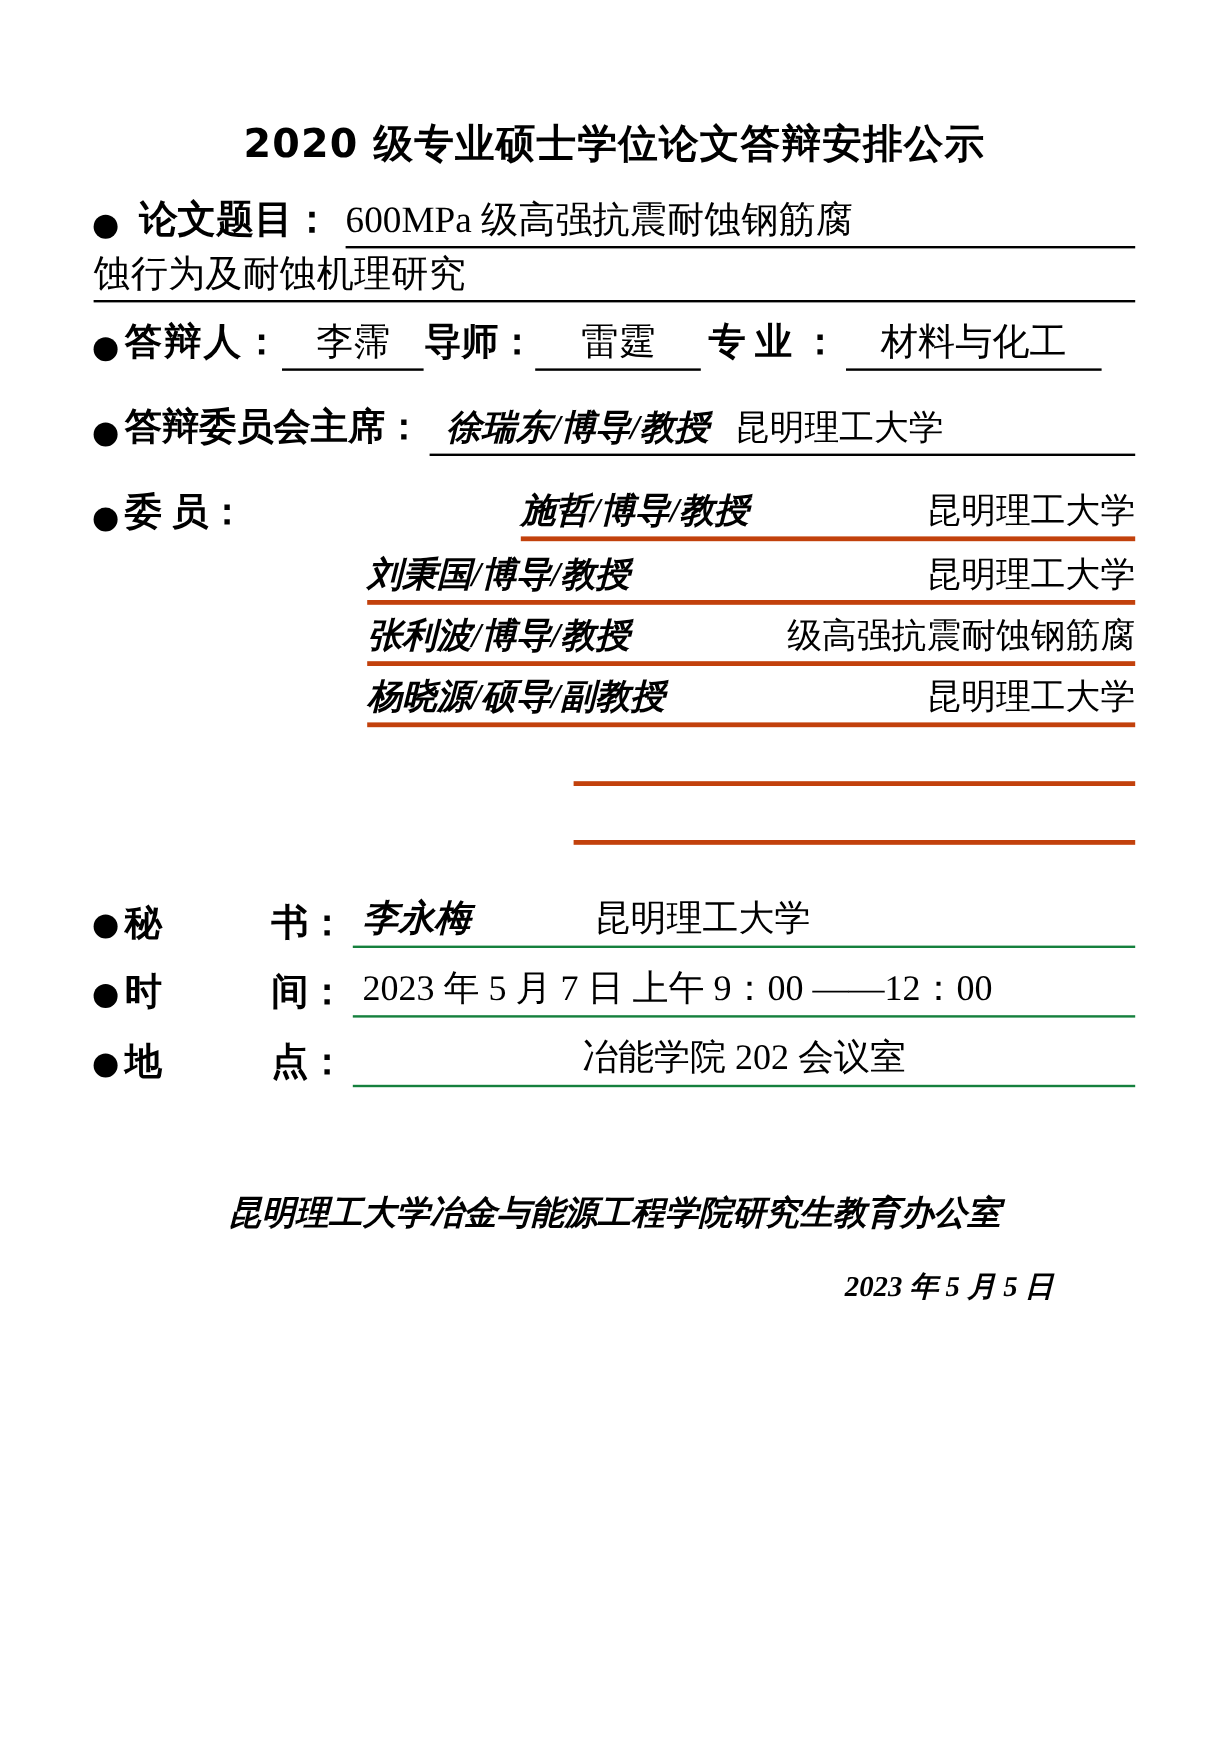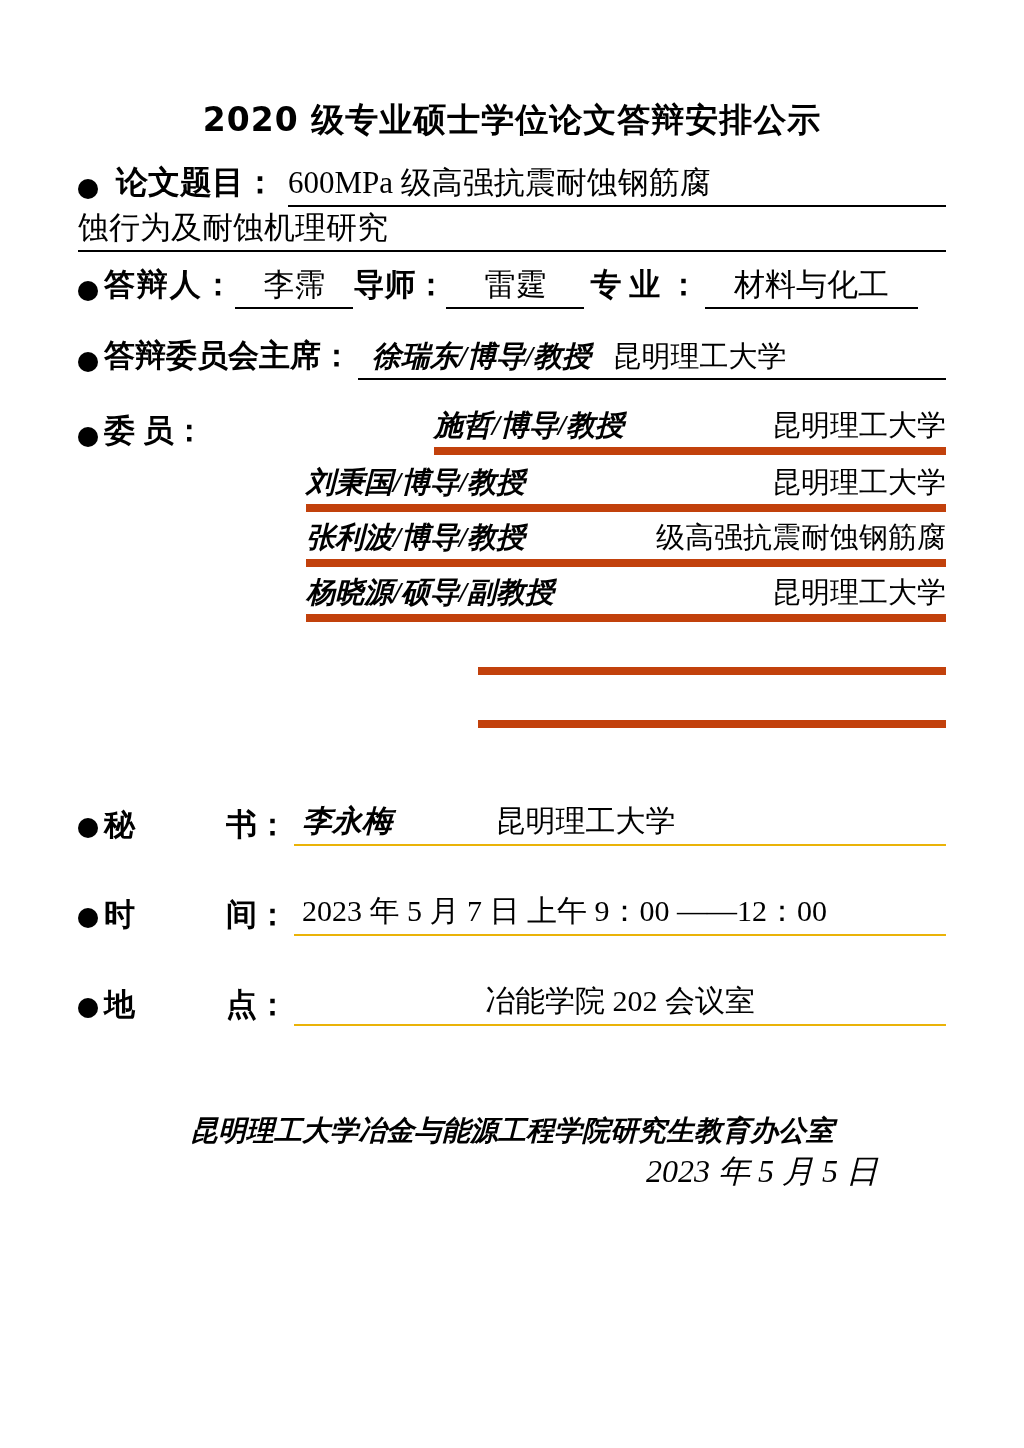--- a/index.html
+++ b/index.html
@@ -107,7 +107,7 @@
   }
   .member-line {
     flex: 1 1 auto;
-    border-bottom: 8px solid #c2410c;
+    border-bottom: 4px solid #c2410c;
     display: flex;
     justify-content: space-between;
     align-items: flex-end;

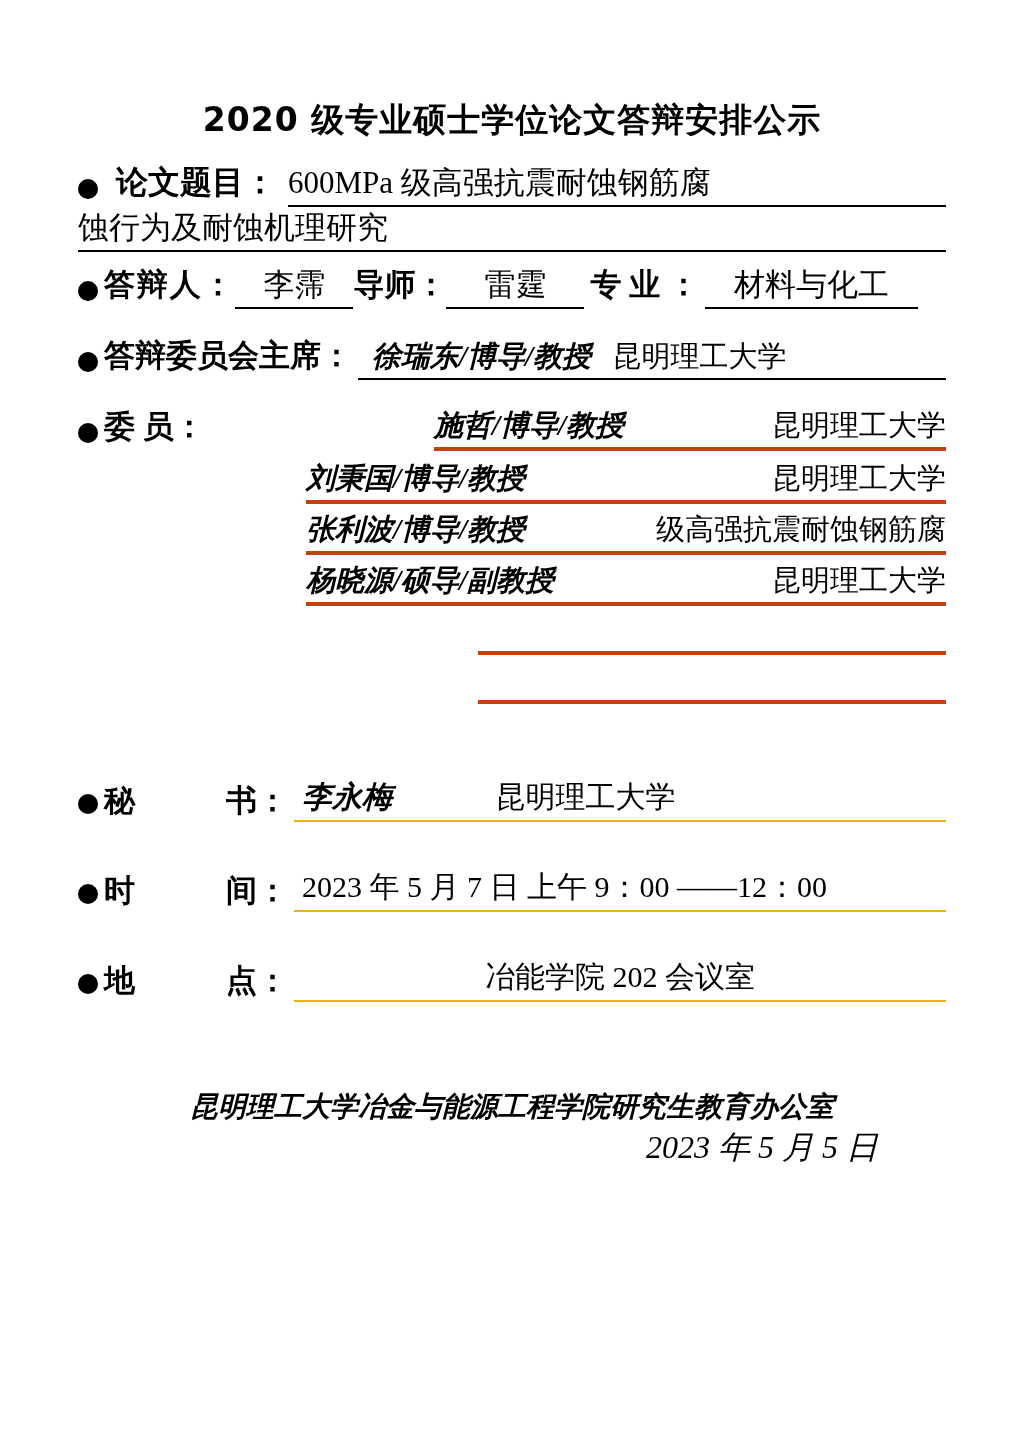--- a/index.html
+++ b/index.html
@@ -160,13 +160,12 @@
   }
   .info-underline {
     flex: 1 1 auto;
-    border-bottom: 2px solid #eab308;
+    border-bottom: 2px solid #15803d;
     min-height: 44px;
     font-size: 30px;
     padding-bottom: 2px;
     display: flex;
     align-items: flex-end;
-    margin-top: 32px;
   }
   .info-underline .txt {
     width: 100%;

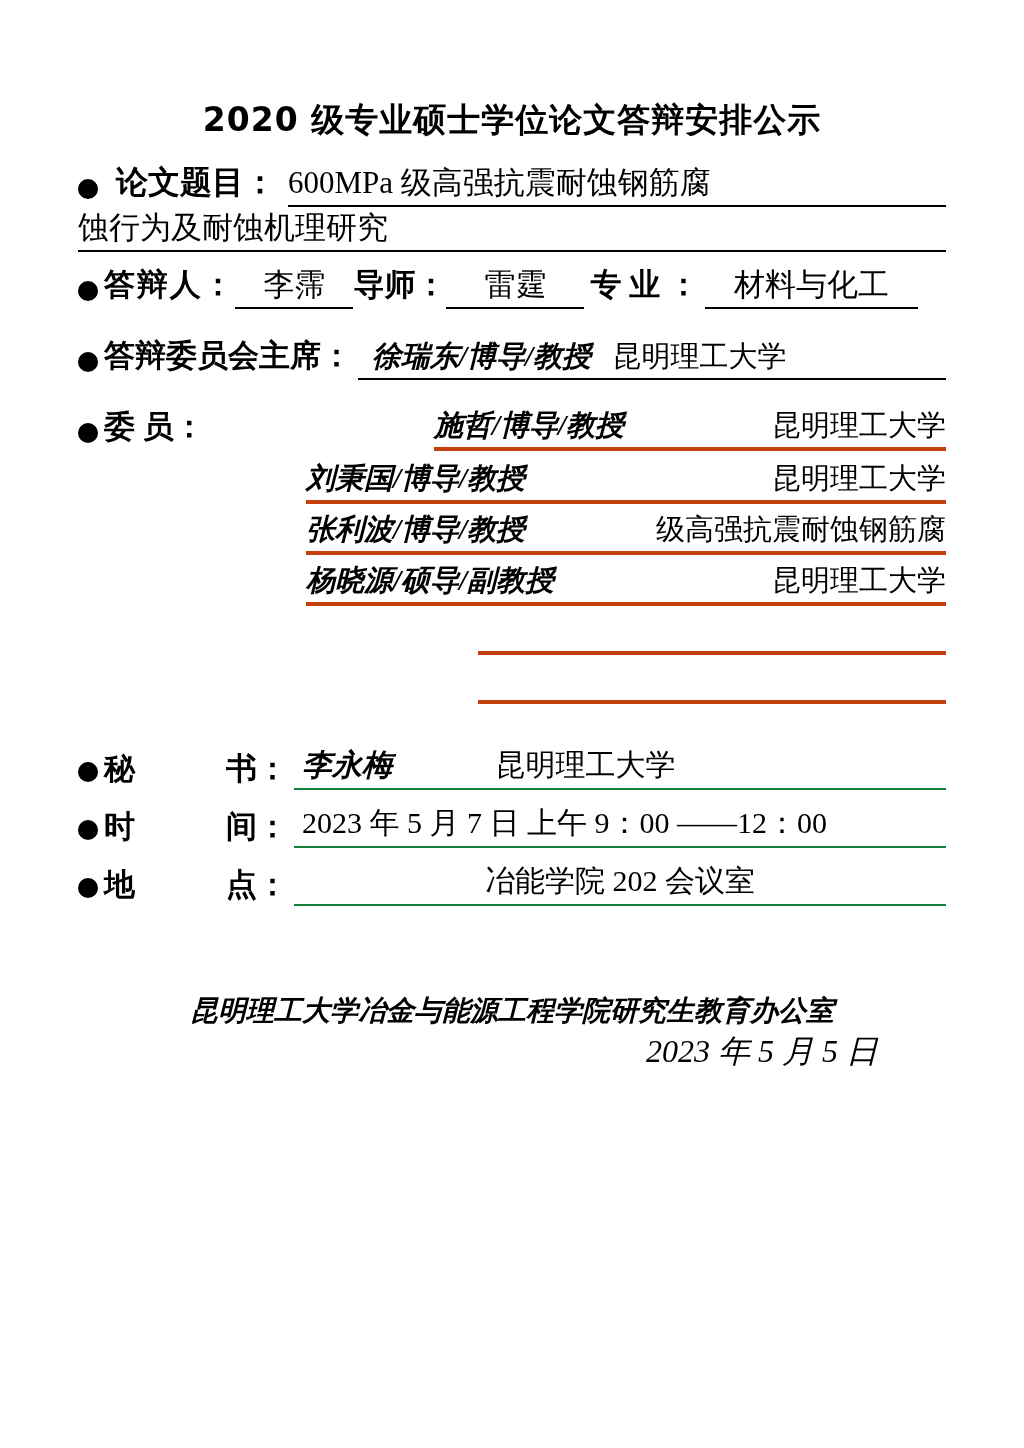--- a/index.html
+++ b/index.html
@@ -183,10 +183,11 @@
     font-family: "Liberation Serif", serif;
   }
   .footer-date {
+    margin-top: 26px;
     text-align: right;
     padding-right: 68px;
-    font-size: 32px;
-    font-weight: normal;
+    font-size: 24px;
+    font-weight: bold;
     font-style: italic;
   }
   .spacer-sm { height: 18px; }

